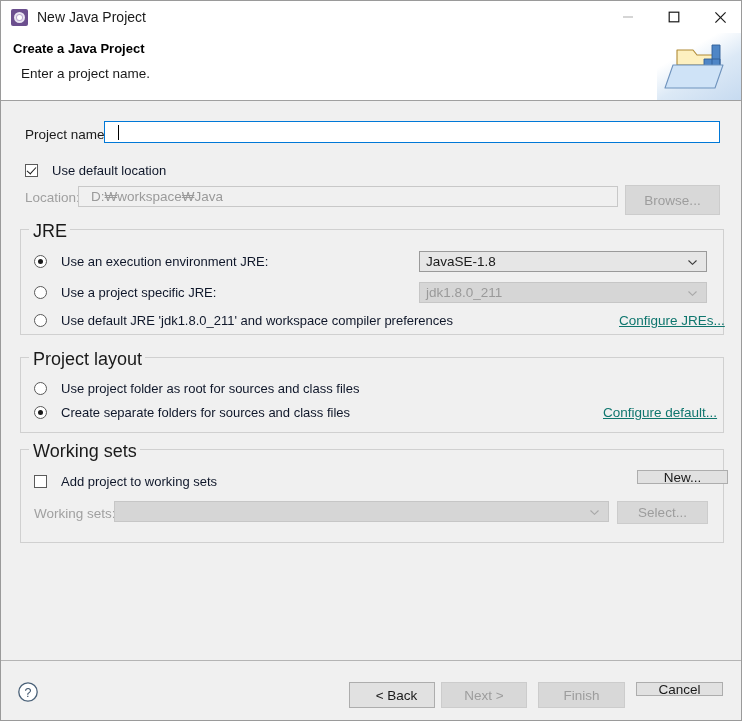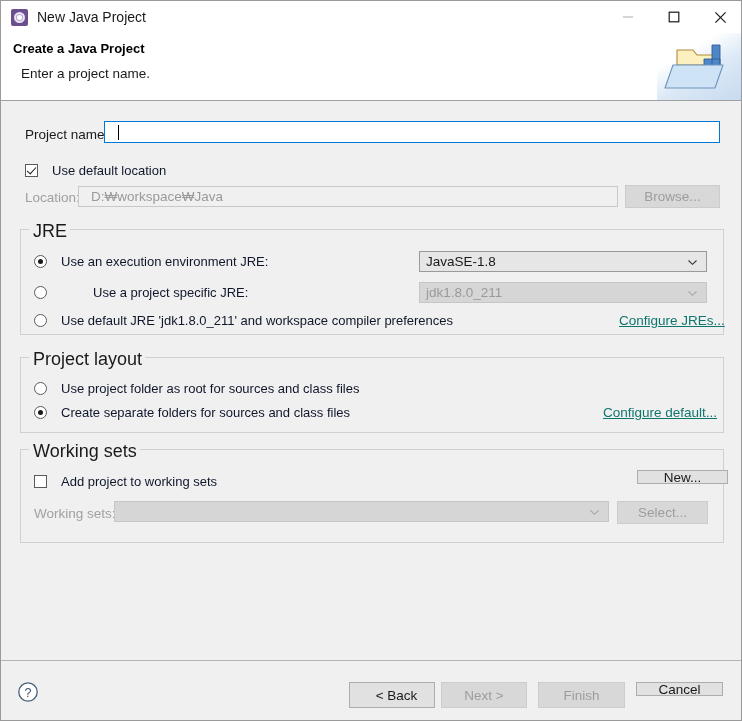--- a/index.html
+++ b/index.html
@@ -347,7 +347,7 @@
   <div class="textfield dis" style="left:77px; top:185px; width:540px; height:21px;">
     <span>D:₩workspace₩Java</span>
   </div>
-  <div class="btn dis" style="left:624px; top:184px; width:95px; height:23px;">Browse...</div>
+  <div class="btn dis" style="left:624px; top:184px; width:95px; height:30px;">Browse...</div>
 
   <div class="group" style="left:19px; top:228px; width:704px; height:106px;">
     <div class="gtop-l"></div>

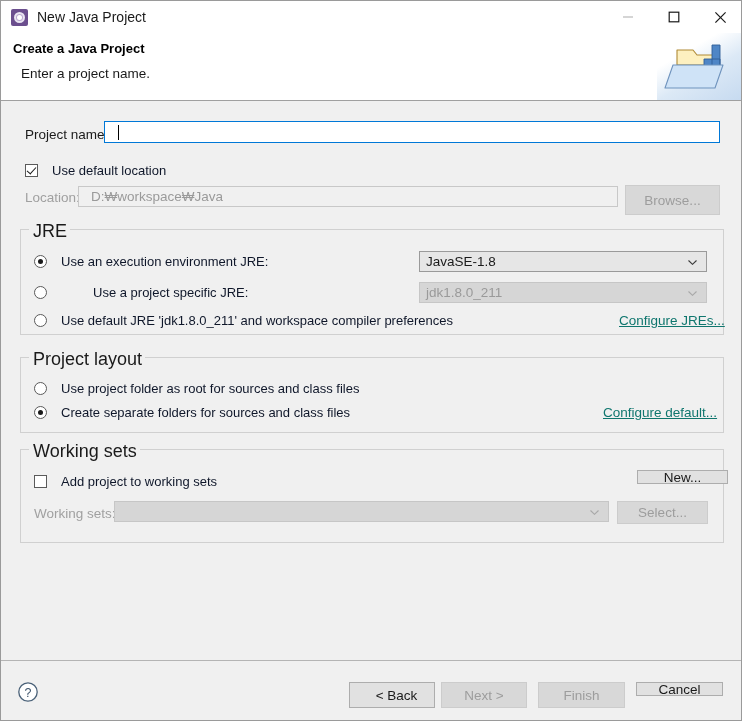--- a/index.html
+++ b/index.html
@@ -366,7 +366,7 @@
       </svg>
   </div>
 
-  <div class="ctl" style="left:33px; top:284px;gap:32px;">
+  <div class="ctl" style="left:33px; top:284px;">
     <span class="radio"></span>
     <span class="ctl-text">Use a project specific JRE:</span>
   </div>

